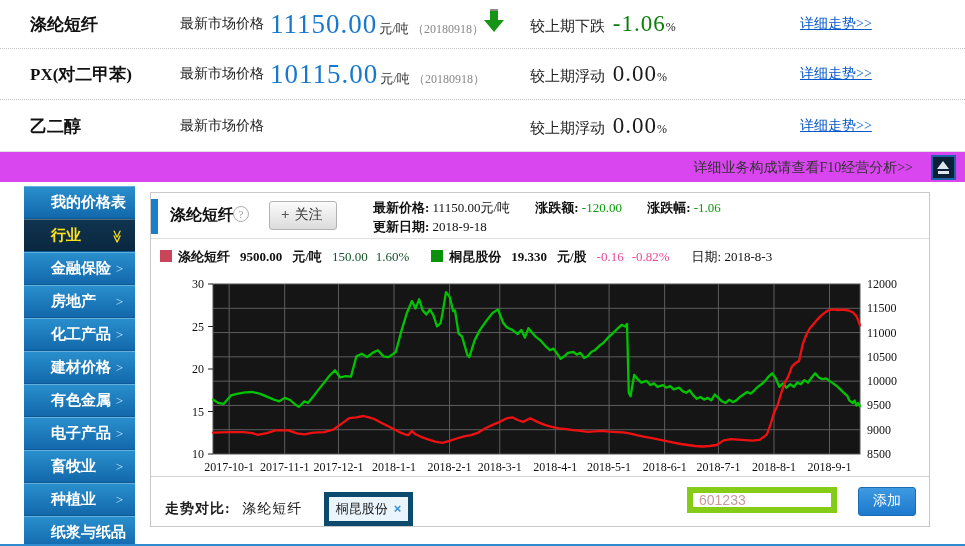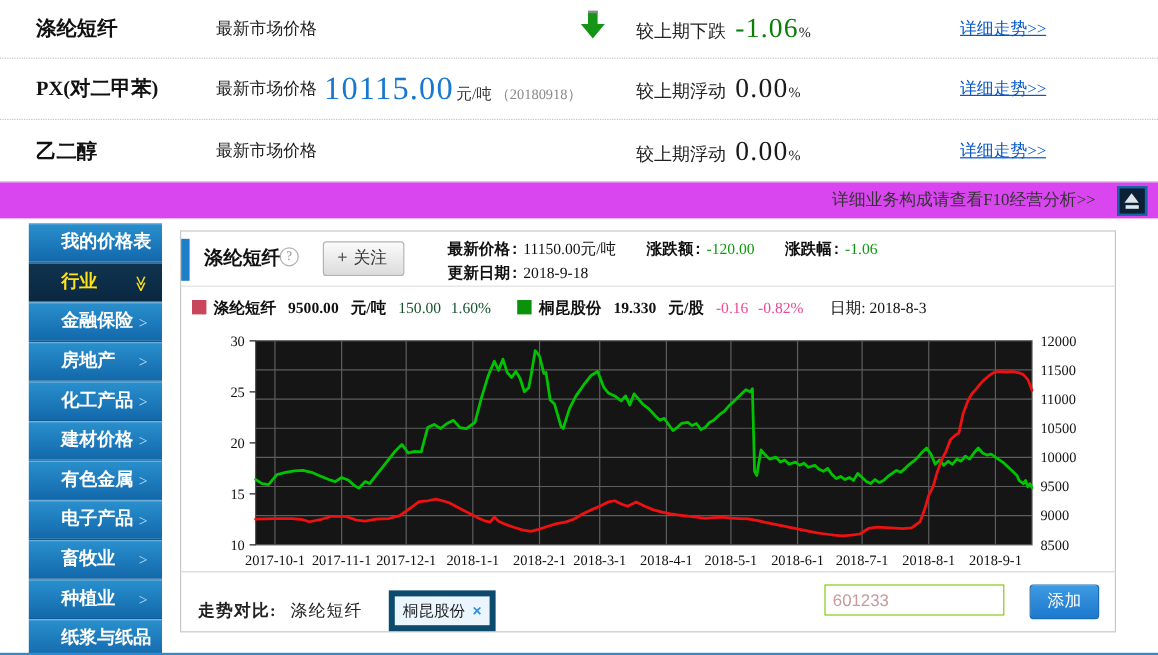--- a/index.html
+++ b/index.html
@@ -104,6 +104,7 @@
       <div class="qrow r1">
         <span class="qname">涤纶短纤</span>
         <span class="qmarket">最新市场价格</span>
+        <span class="qpricegrp"><span class="qprice">11150.00</span><span class="qunit">元/吨</span><span class="qparen">（20180918）</span></span>
         <span class="down-arrow">
           <i></i>
           <b></b>

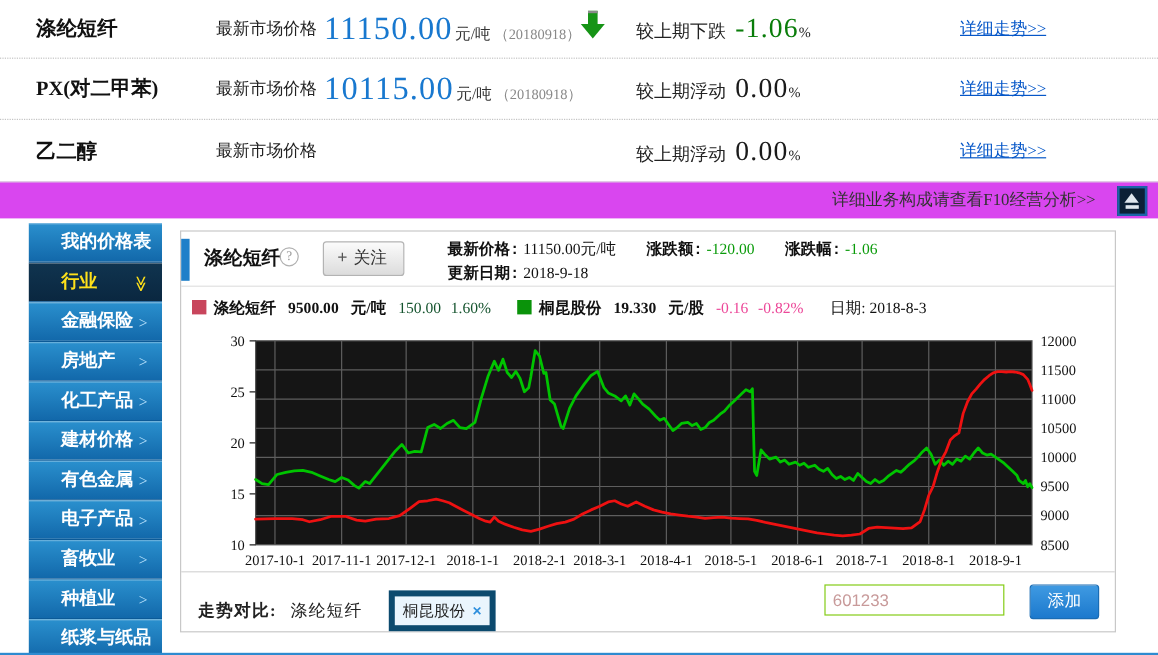--- a/index.html
+++ b/index.html
@@ -62,7 +62,7 @@
     background:linear-gradient(#fbfbfb,#dcdcdc); border:1px solid #b3b3b3; border-radius:3px; cursor:pointer; }
   .follow .plus { font-weight:bold; color:#555; margin-right:5px; font-size:15px; }
   .pinfo { position:absolute; left:222px; top:5px; font-size:13px; color:#111; line-height:19px; white-space:nowrap; }
-  .pinfo .lbl { font-weight:bold;font-family:Liberation Mono, monospace; }
+  .pinfo .lbl { font-weight:bold; }
   .pinfo .grn { color:#0a9b0a; }
   .pinfo .seg { margin-right:22px; }
 

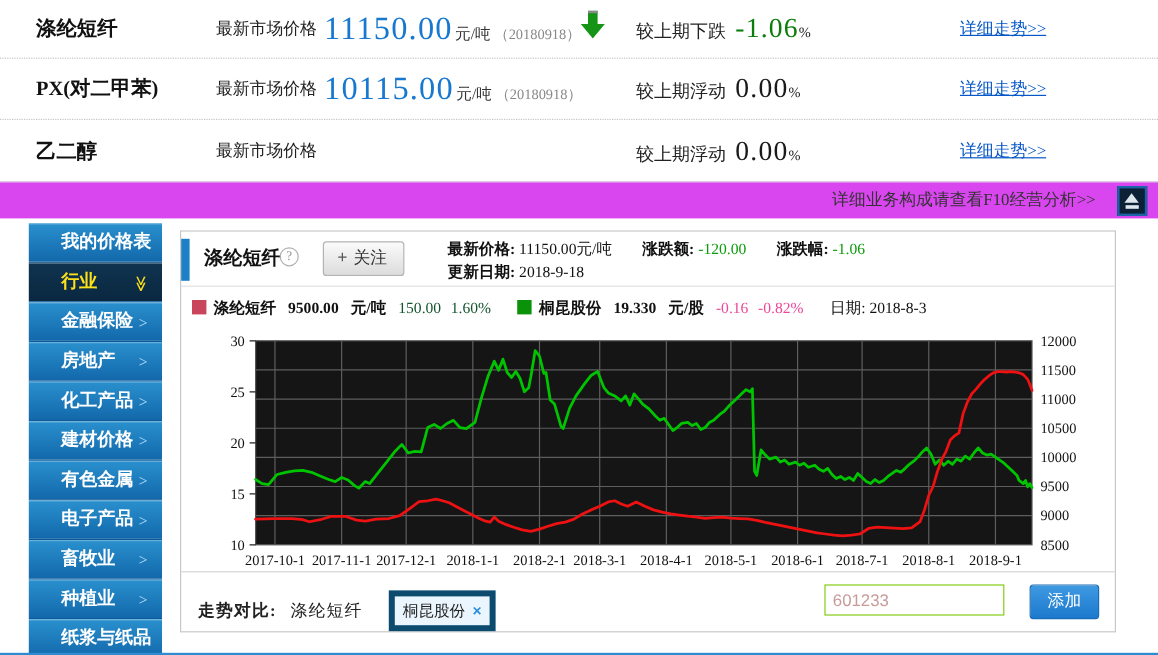--- a/index.html
+++ b/index.html
@@ -87,7 +87,7 @@
   .tag { display:inline-block; margin-left:18px; padding:3px 7px; background:#eaf5fd; border:5px solid #0c4a6e;
     font-size:13px; color:#222; }
   .tag .x { color:#2e8fdd; font-weight:bold; margin-left:6px; cursor:pointer; font-family:"Liberation Sans",sans-serif; }
-  .cmp input { position:absolute; right:92px; top:10px; width:150px; height:26px; border:1px solid #84cc16;
+  .cmp input { position:absolute; right:92px; top:10px; width:150px; height:26px; border:6px solid #84cc16;
     font-size:14px; padding:0 6px; color:#555; }
   .cmp input::placeholder { color:#c89a9a; opacity:1; }
   .addbtn { position:absolute; right:13px; top:10px; padding:4px 14px 5px; background:linear-gradient(#3f9ae2,#1c79cd);

